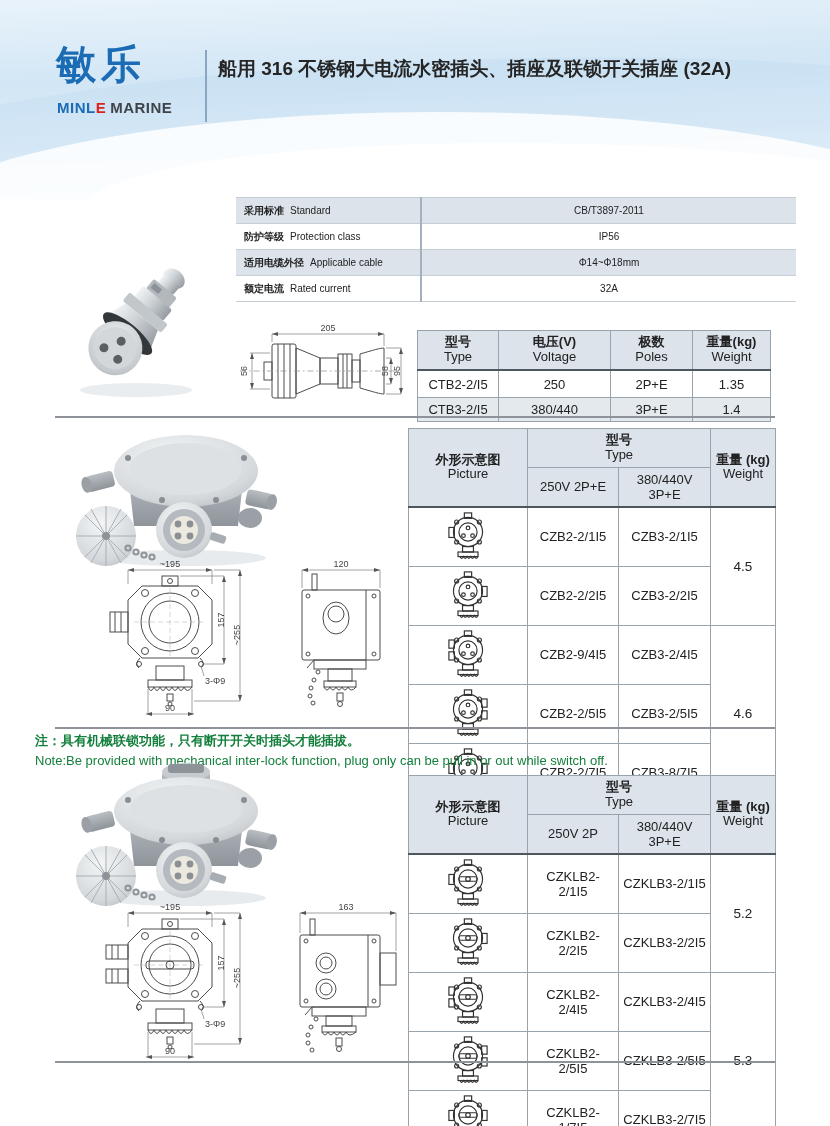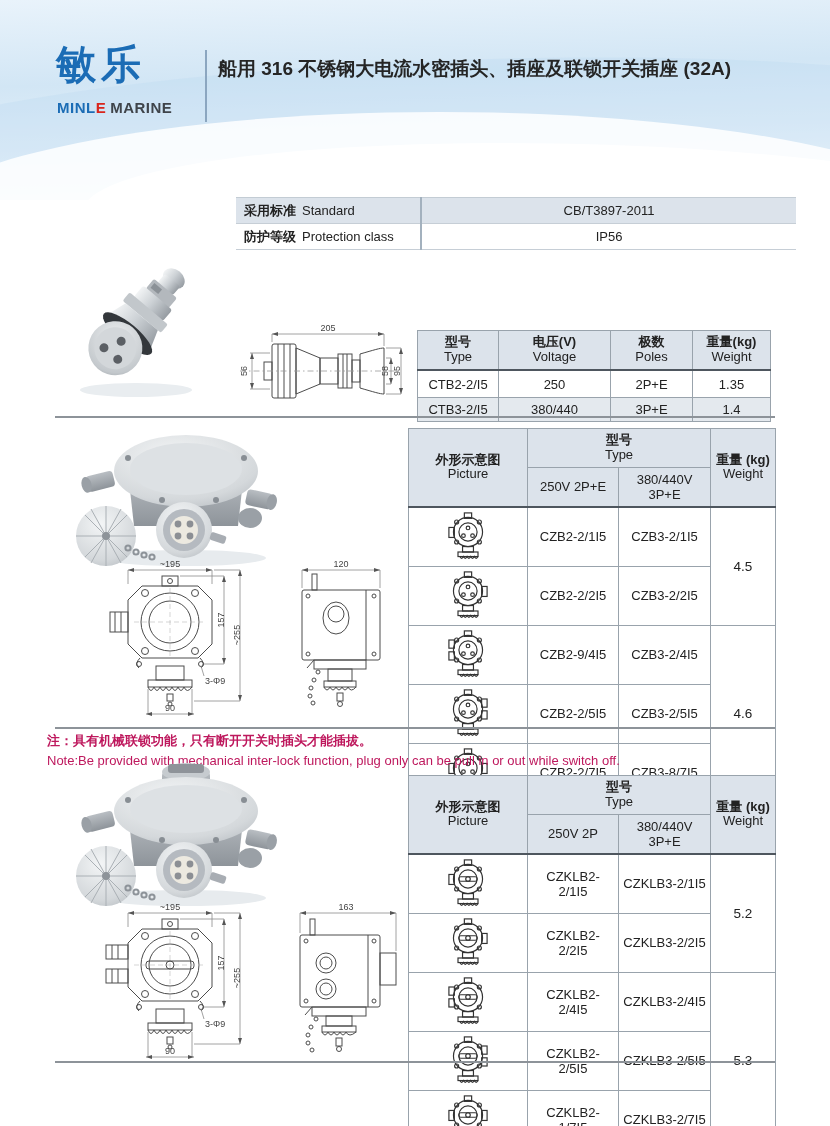--- a/index.html
+++ b/index.html
@@ -24,7 +24,7 @@
   .title-en{position:absolute;left:218px;top:87px;font-size:15px;color:#2c2c2c;}
   
   .spec{position:absolute;left:236px;top:197px;width:560px;border-collapse:collapse;
-        font-size:13px;border-top:1px solid #c3ccd4;border-bottom:1px solid #c3ccd4;}
+        font-size:10px;border-top:1px solid #c3ccd4;border-bottom:1px solid #c3ccd4;}
   .spec td{height:25px;border-bottom:1px solid #c6ced6;padding:0;}
   .spec td.lab{width:176px;padding-left:8px;}
   .spec td.val{text-align:center;border-left:2px solid #a3b1be;margin-top:8px;}

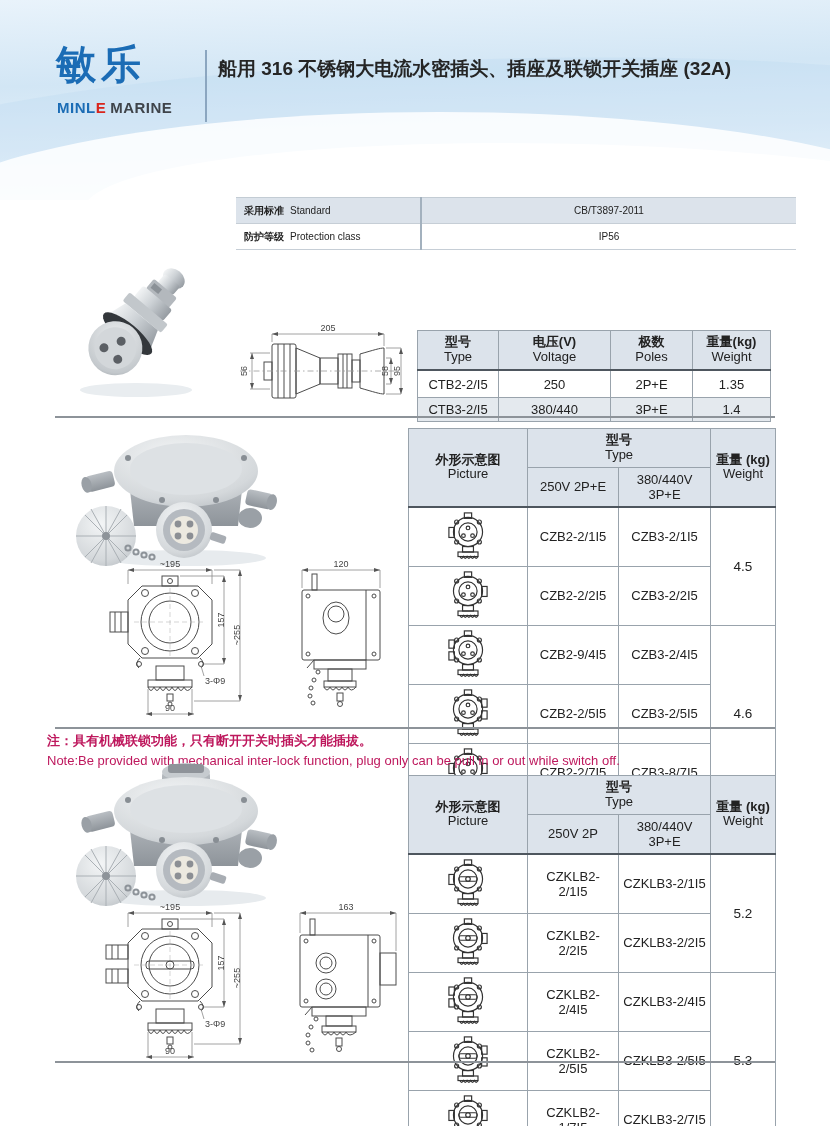--- a/index.html
+++ b/index.html
@@ -75,6 +75,10 @@
       <td class="lab"><span class="cn">防护等级</span><span>Protection class</span></td>
       <td class="val">IP56</td>
     </tr>
+    <tr class="sh">
+      <td class="lab"><span class="cn">适用电缆外径</span><span>Applicable cable</span></td>
+      <td class="val">Φ14~Φ18mm</td>
+    </tr>
   </tbody>
     </table>
 

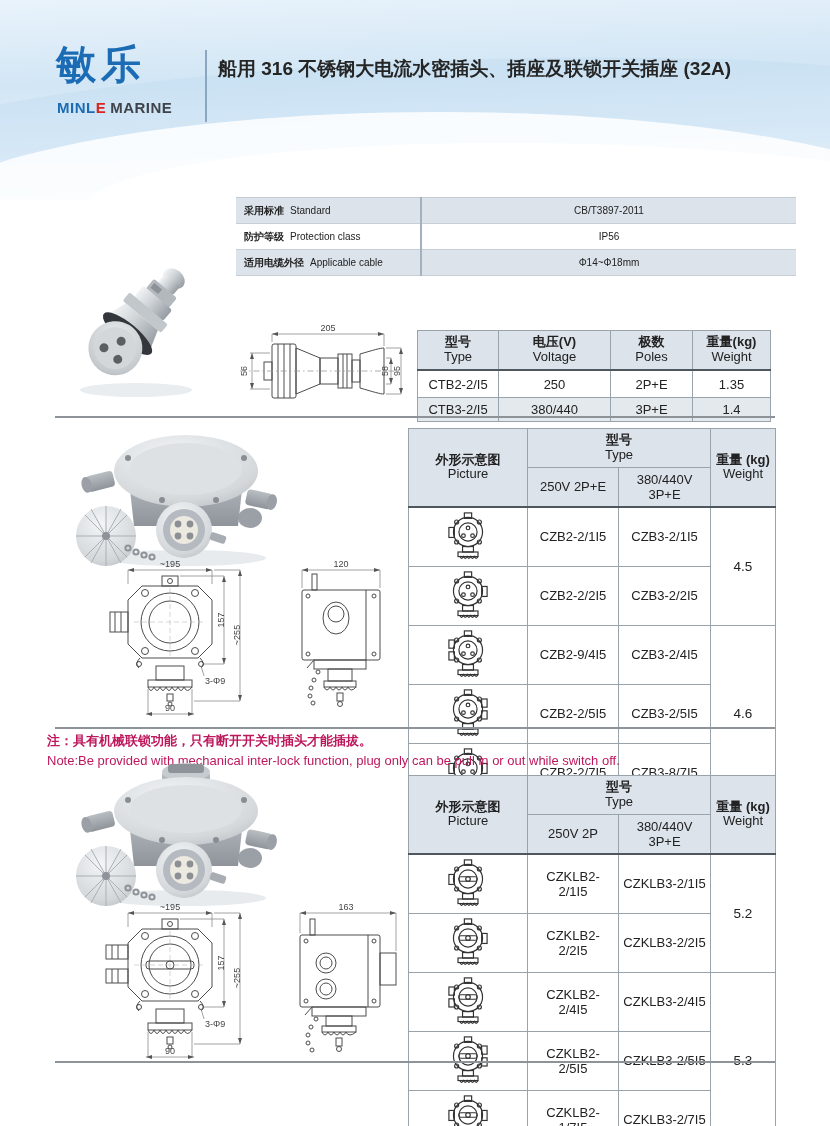--- a/index.html
+++ b/index.html
@@ -79,6 +79,10 @@
       <td class="lab"><span class="cn">适用电缆外径</span><span>Applicable cable</span></td>
       <td class="val">Φ14~Φ18mm</td>
     </tr>
+    <tr>
+      <td class="lab"><span class="cn">额定电流</span><span>Rated current</span></td>
+      <td class="val">32A</td>
+    </tr>
   </tbody>
     </table>
 

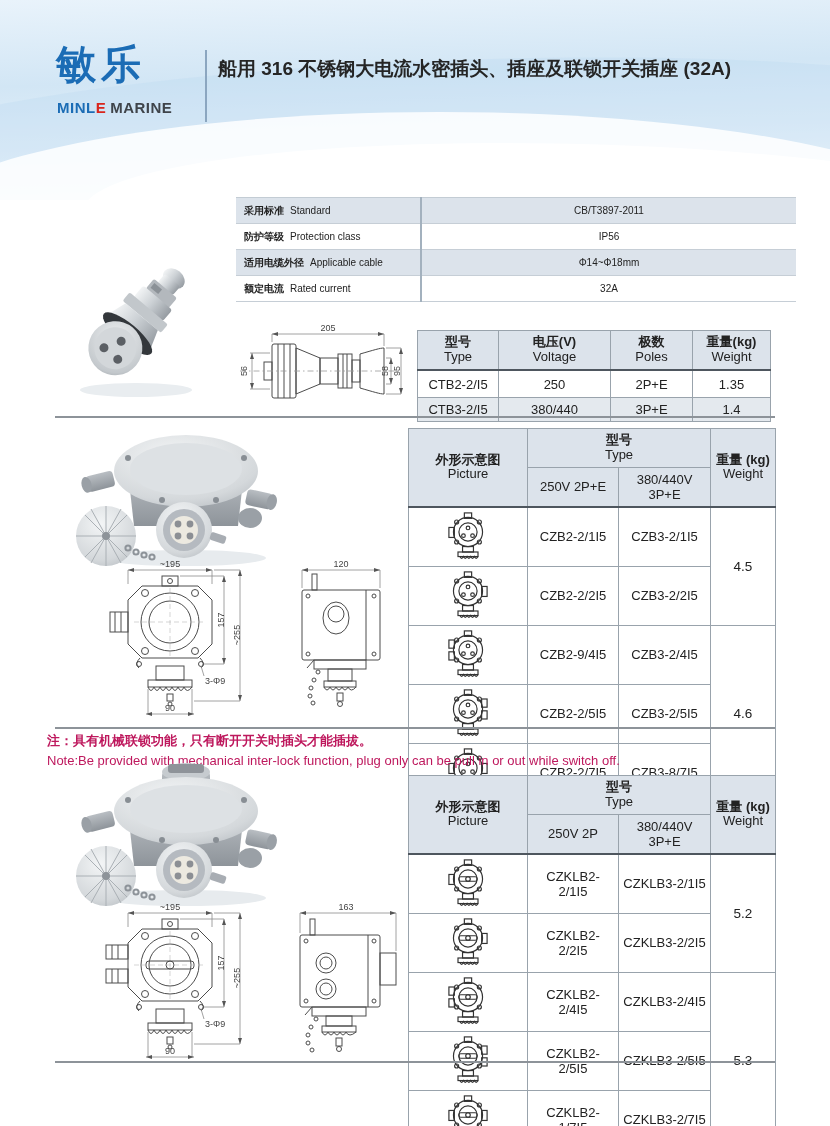--- a/index.html
+++ b/index.html
@@ -42,7 +42,7 @@
   .mtable td.wt{font-size:13.5px;}
   
   .hr{position:absolute;left:55px;width:720px;height:2px;background:#8d9399;}
-  .note{position:absolute;left:35px;top:731px;font-size:13px;color:#be185d;line-height:1.5;margin-left:12px;}
+  .note{position:absolute;left:35px;top:731px;font-size:13px;color:#15803d;line-height:1.5;}
   .note .cn{font-weight:bold;}
   
   .fig{position:absolute;}

